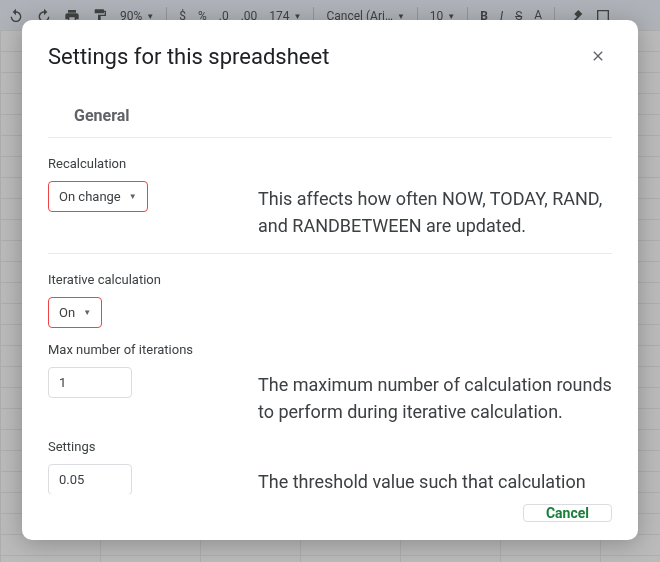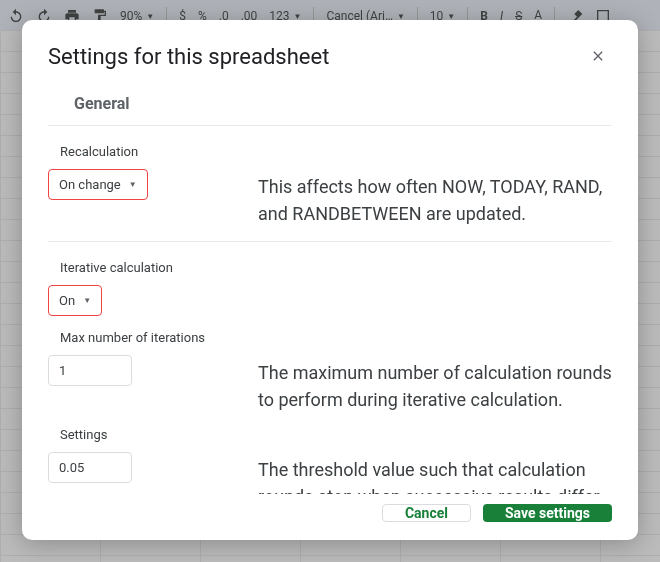--- a/index.html
+++ b/index.html
@@ -241,7 +241,7 @@
   <span class="tb-item">.0</span>
   <span class="tb-item">.00</span>
   <span class="tb-item">
-      <span>123</span>
+      <span>174</span>
       <span class="chev-dn">▼</span>
     </span>
   <span class="sep"></span>

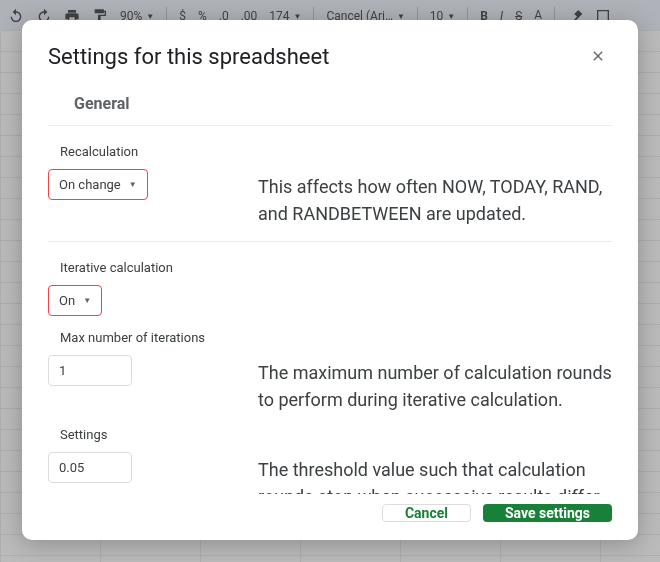--- a/index.html
+++ b/index.html
@@ -81,7 +81,7 @@
       display: flex;
       justify-content: space-between;
       align-items: center;
-      margin-bottom: 14px;
+      margin-bottom: 26px;
     }
     .dialog-title {
       font-size: 22px;

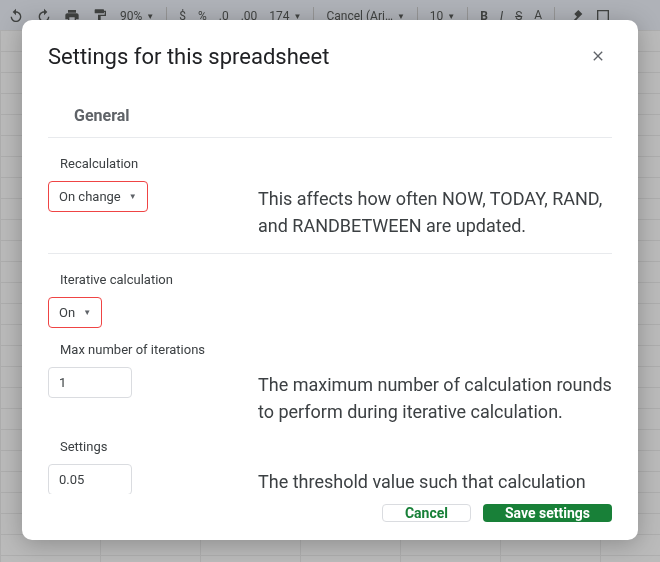--- a/index.html
+++ b/index.html
@@ -125,7 +125,6 @@
       font-size: 13px;
       color: #3c4043;
       margin-bottom: 10px;
-      margin-left: 12px;
     }
     .row {
       display: flex;

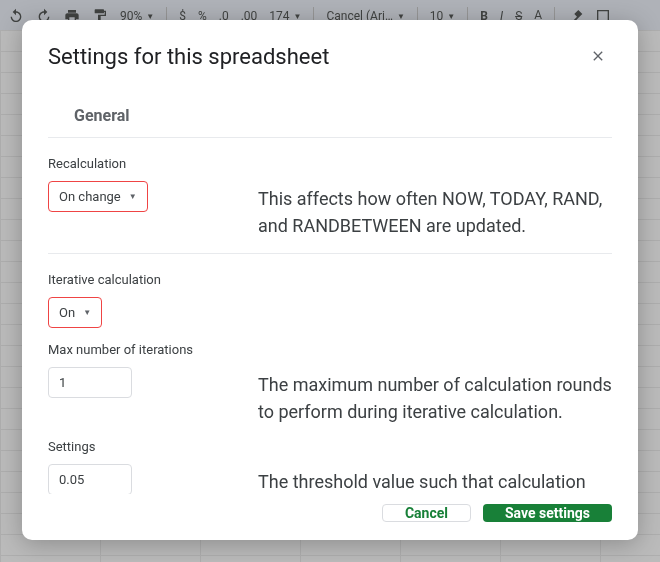--- a/index.html
+++ b/index.html
@@ -332,7 +332,6 @@
 
   <div class="footer">
     <button class="btn btn-cancel">Cancel</button>
-    <button class="btn btn-save">Save settings</button>
   </div>
 </div>
 

